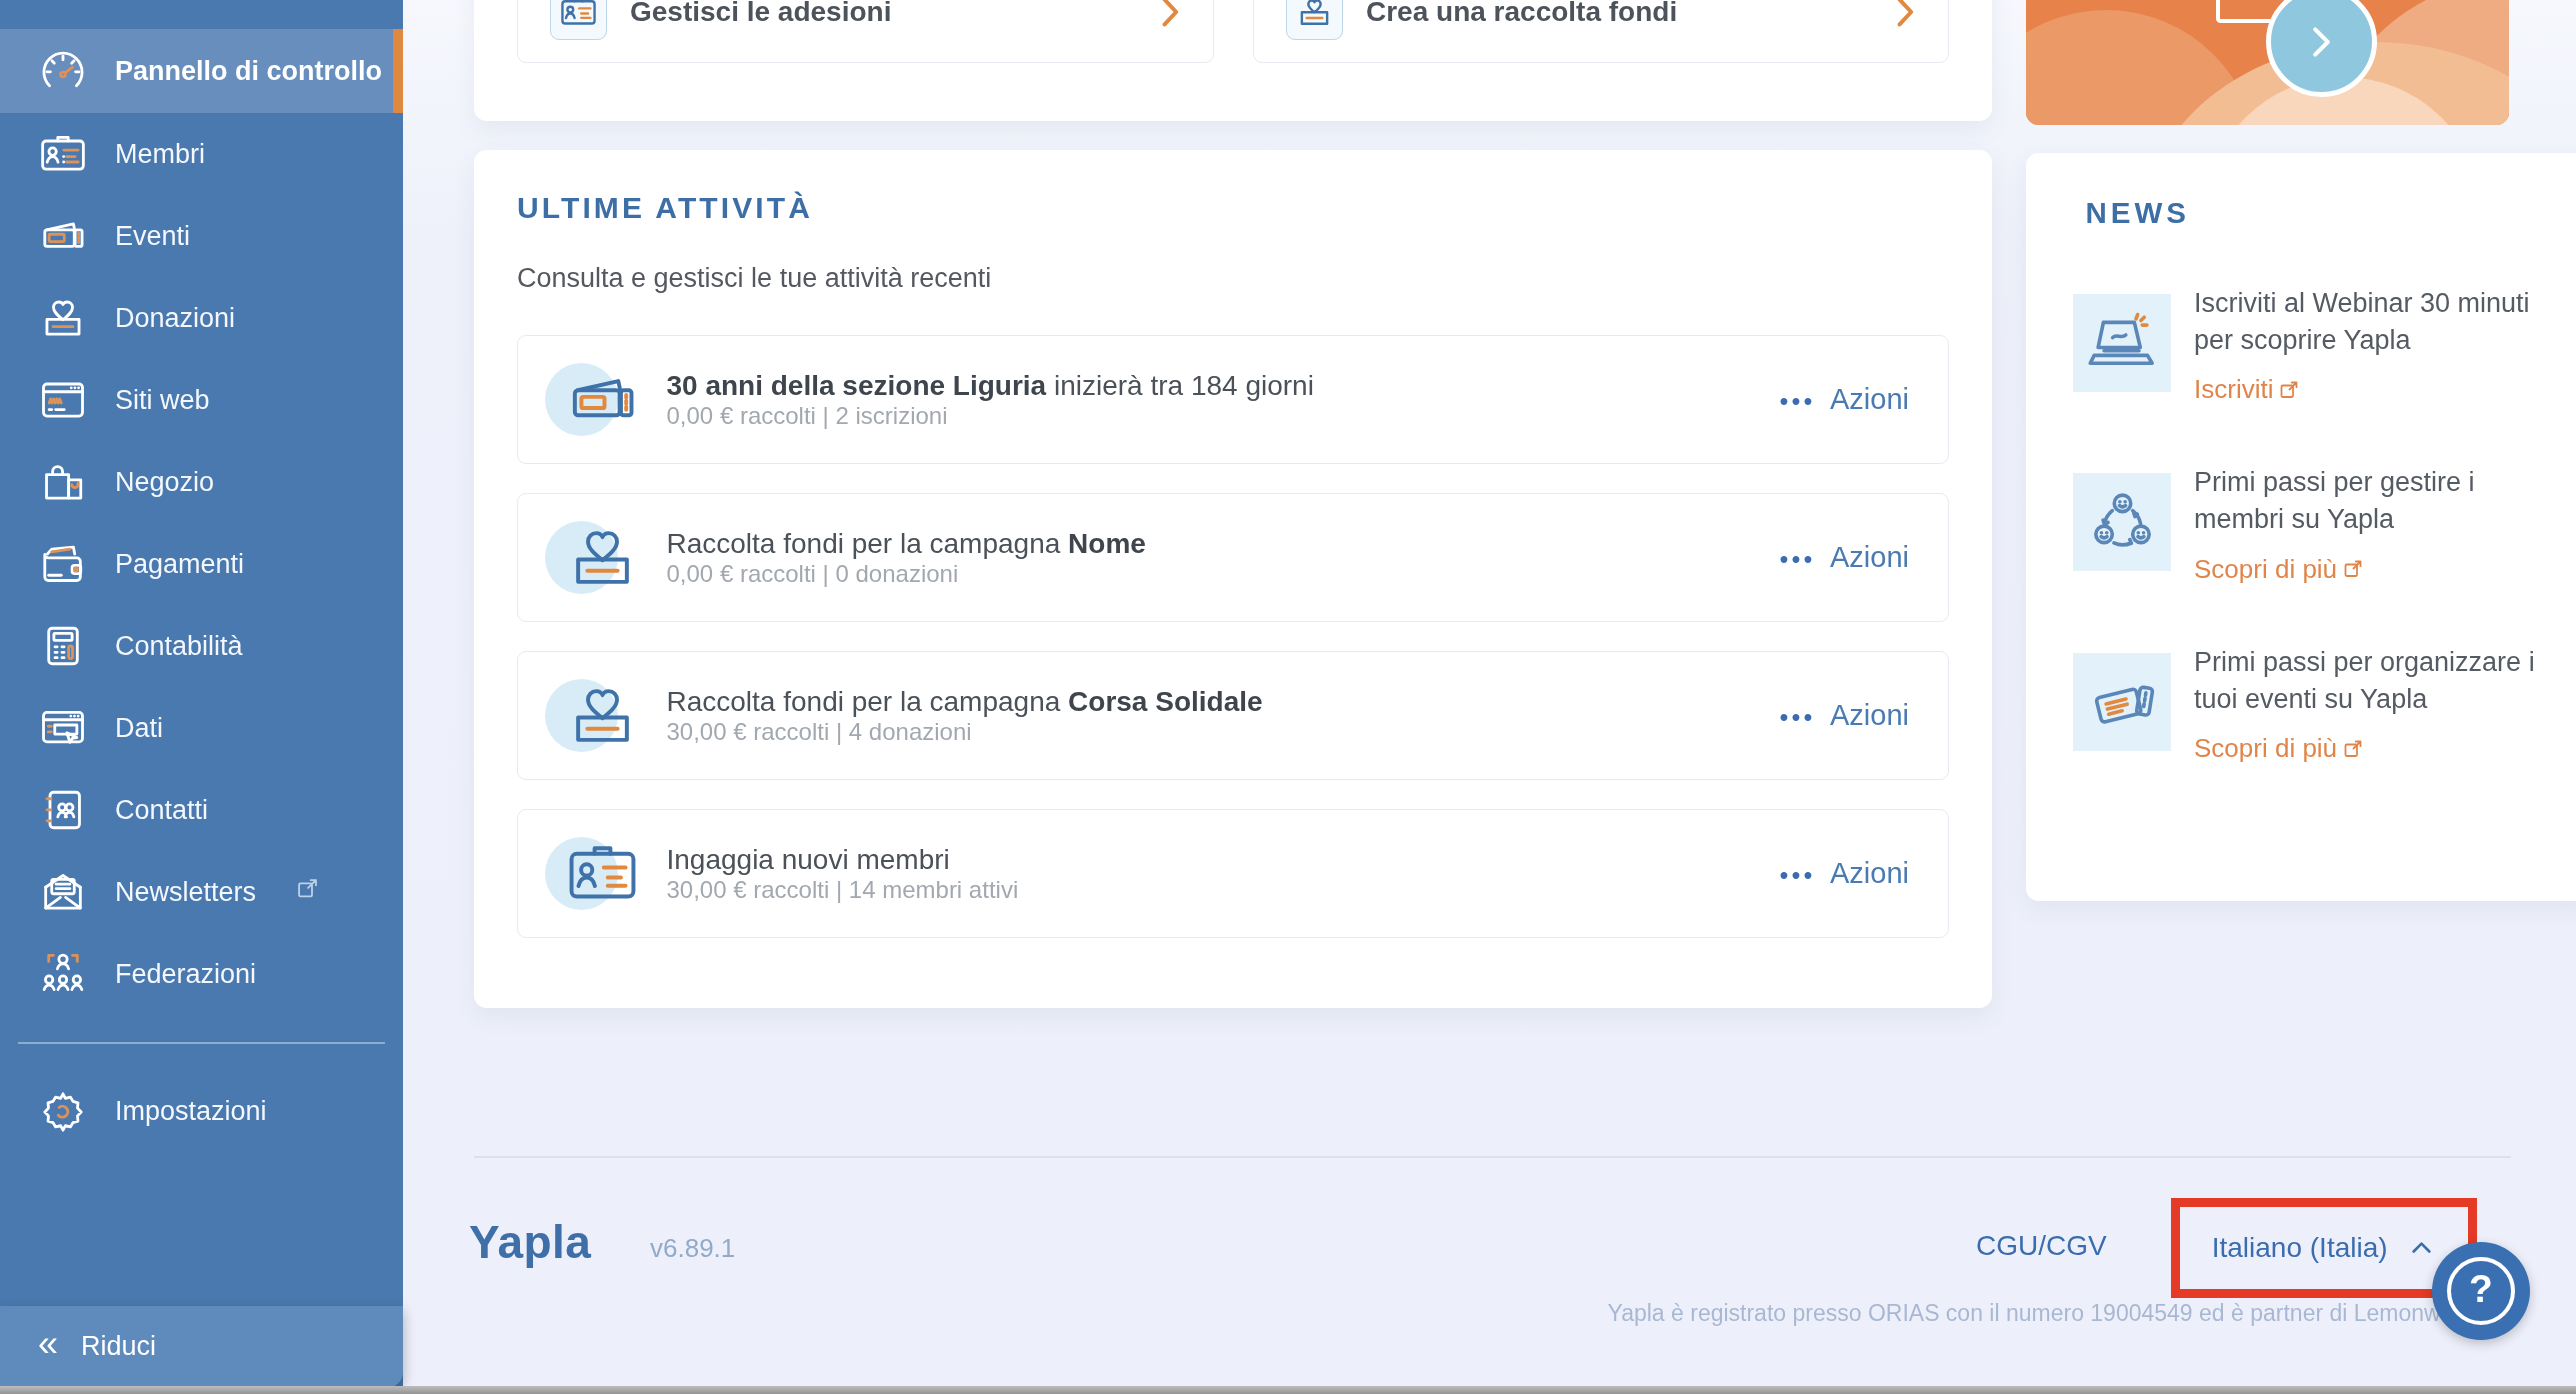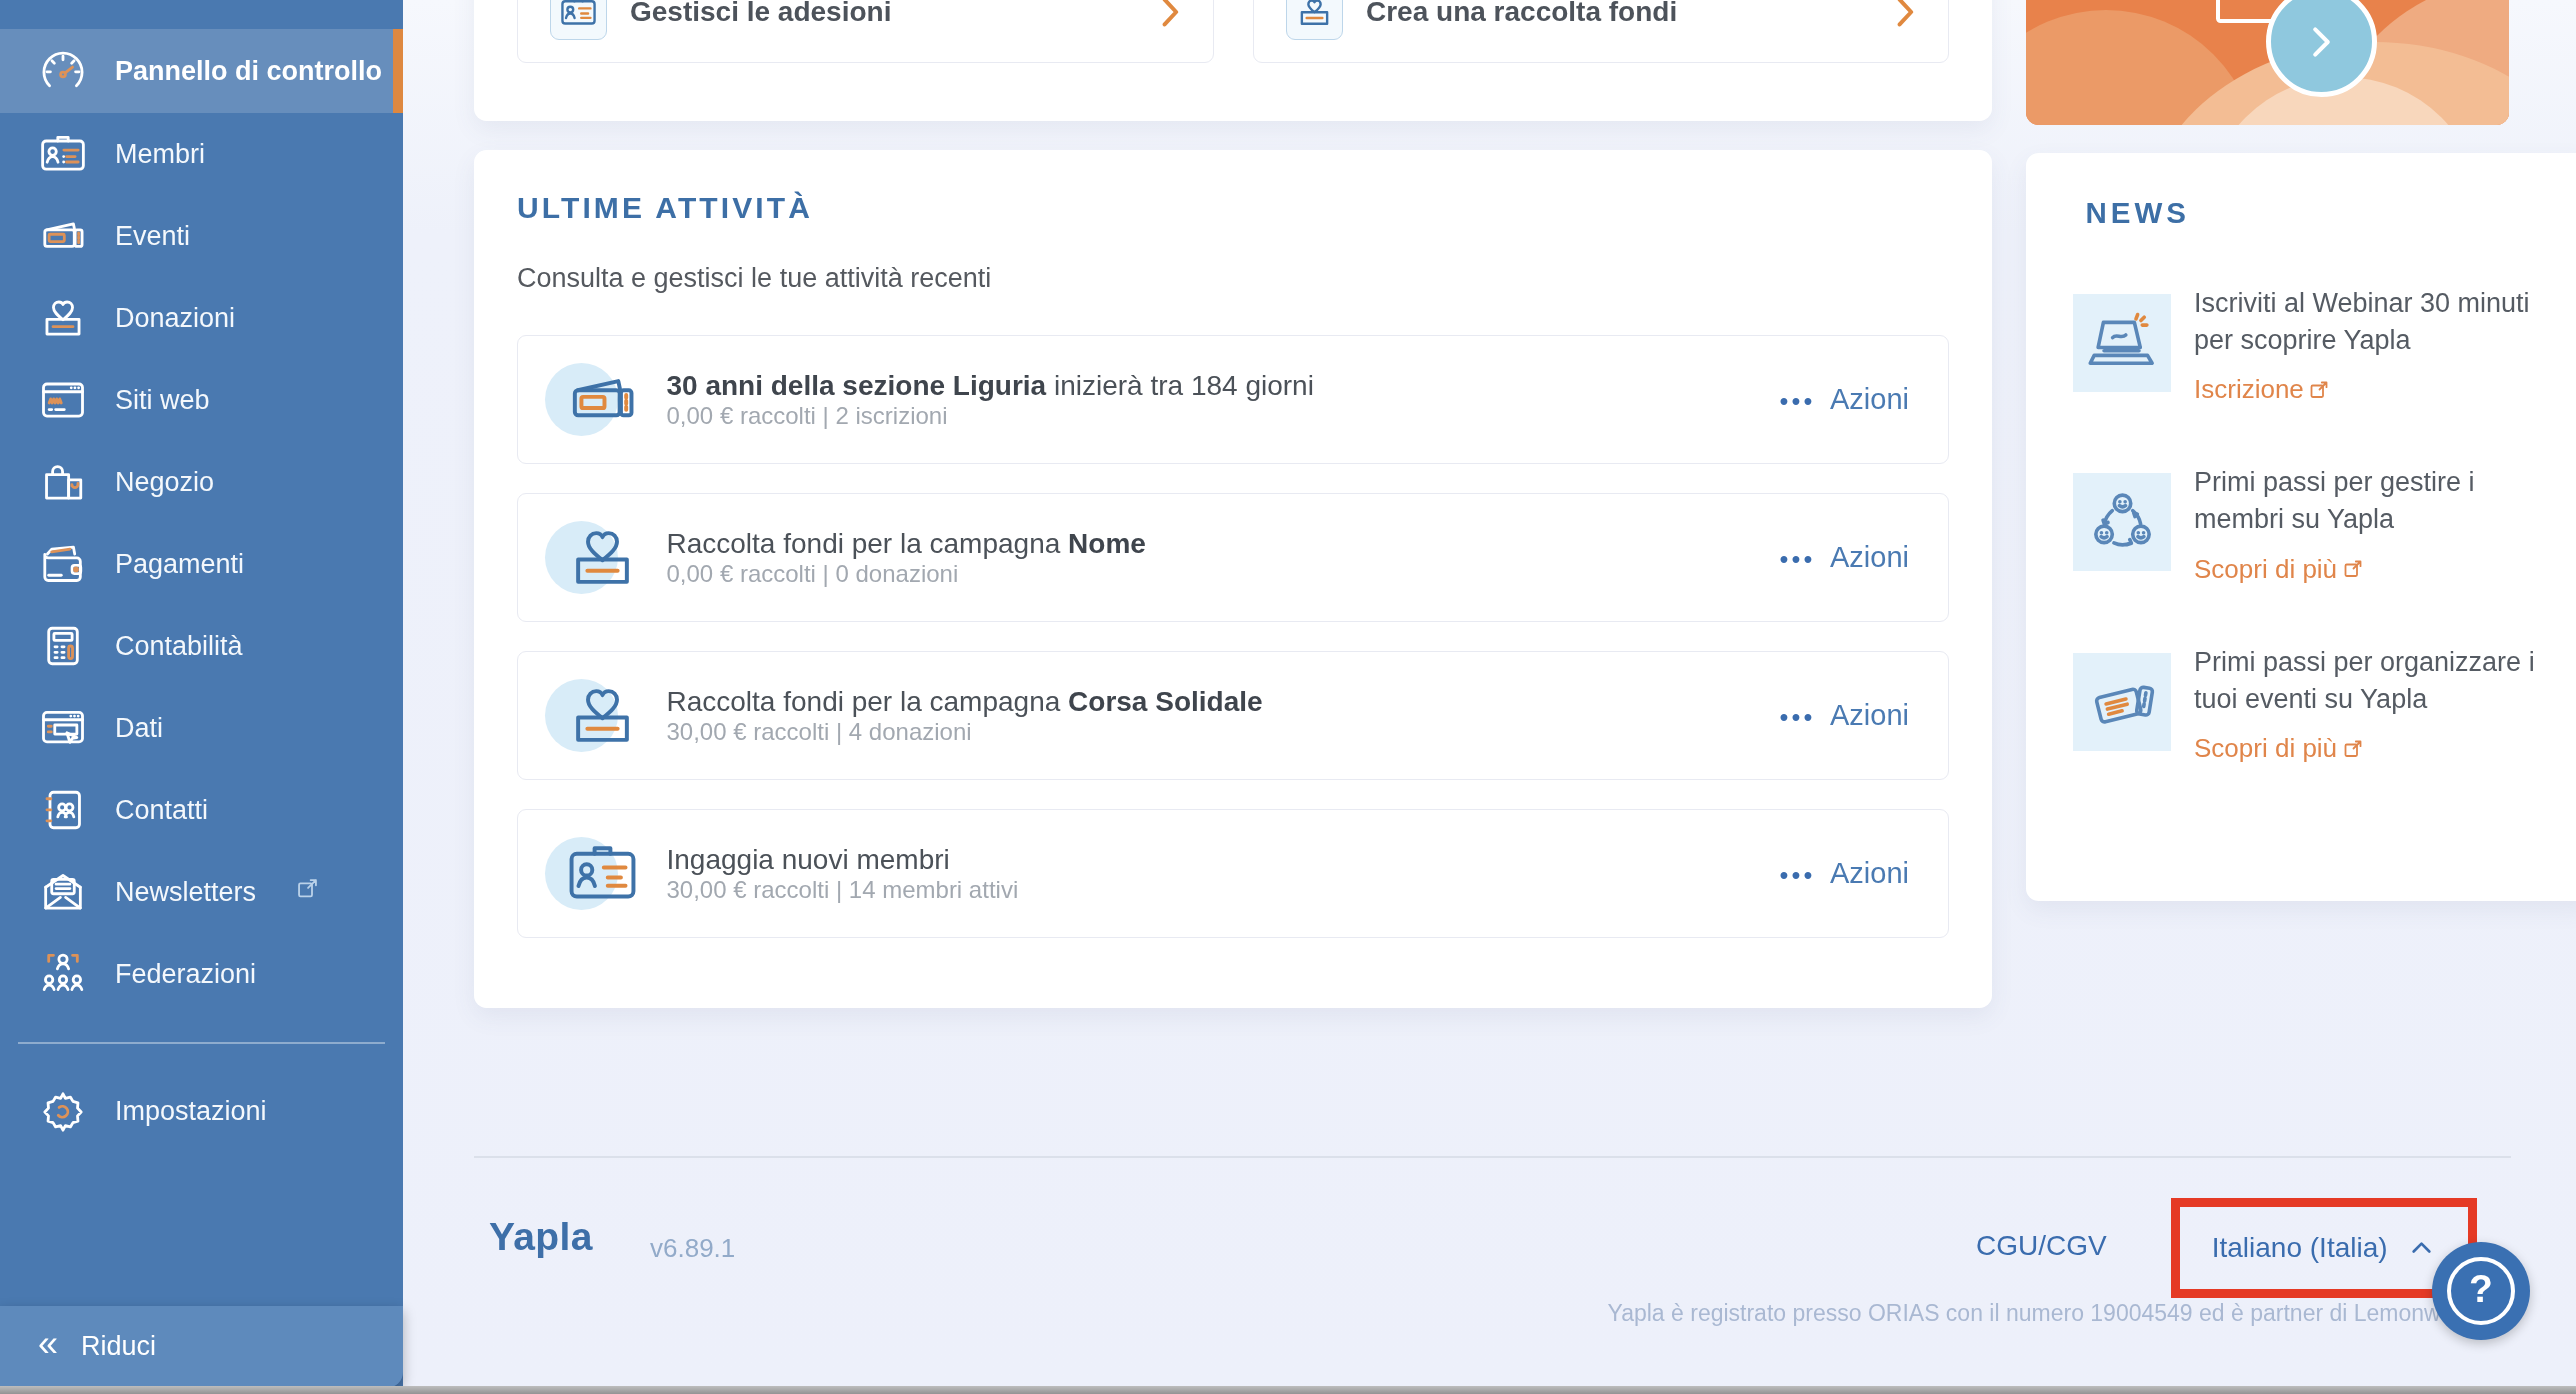--- a/index.html
+++ b/index.html
@@ -483,7 +483,7 @@
         <div class="news-body">
           <div class="news-item-title">Iscriviti al Webinar 30 minuti per scoprire Yapla</div>
           <span class="news-link">
-            <span>Iscrizione</span>
+            <span>Iscriviti</span>
             <svg viewBox="0 0 24 24">
                 <rect x="4.5" y="7.5" width="11.5" height="11.5" rx="1.2"></rect>
                 <path d="M12.5 11.5l7-7M14.8 4.5h4.7v4.7"></path>

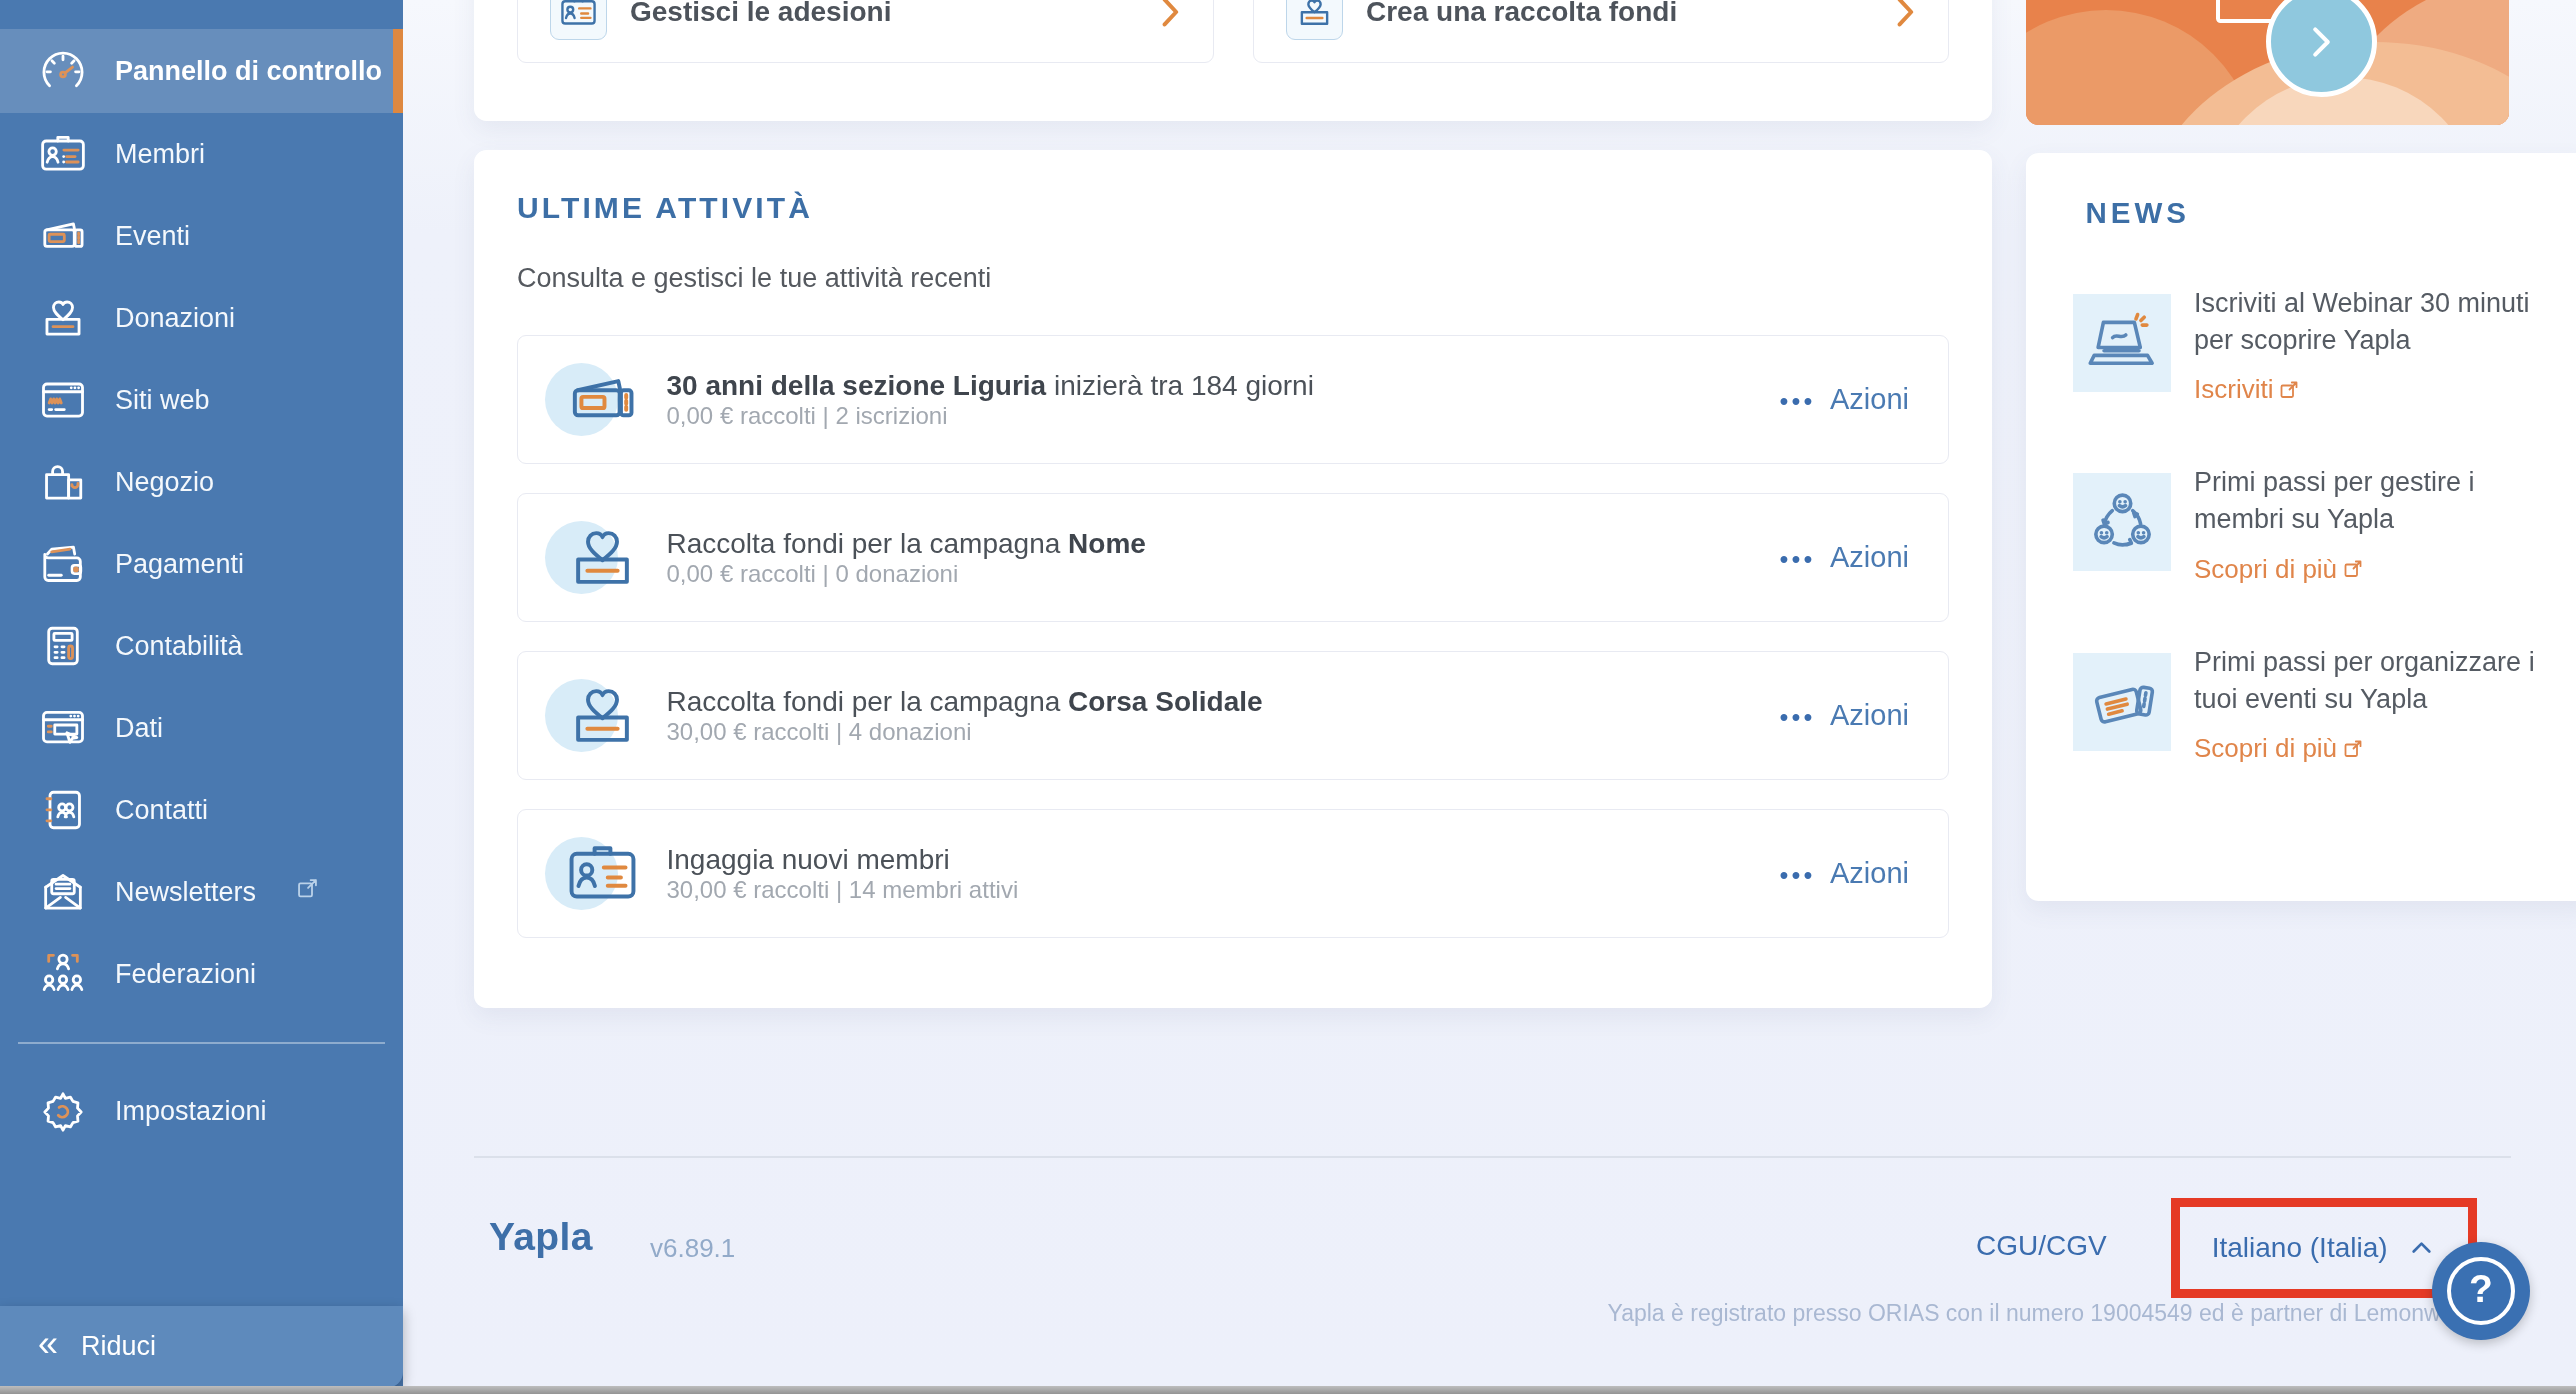--- a/index.html
+++ b/index.html
@@ -85,7 +85,7 @@
 
   
   .footer-divider{position:absolute;left:474px;top:1156px;width:2037px;height:1.8px;background:#dbe0ea;}
-  .logo{position:absolute;left:489px;top:1215px;font-size:39px;font-weight:bold;color:#3e6fa8;letter-spacing:0.4px;}
+  .logo{position:absolute;left:469px;top:1215px;font-size:46px;font-weight:bold;color:#3e6fa8;letter-spacing:0.4px;}
   .version{position:absolute;left:650px;top:1233px;font-size:26px;color:#92aac9;}
   .cgu{position:absolute;left:1976px;top:1230px;font-size:28px;color:#3a6cae;cursor:pointer;}
   .annotation-red{position:absolute;left:2162px;top:1198px;width:306px;height:100px;border:9px solid #e53a25;

